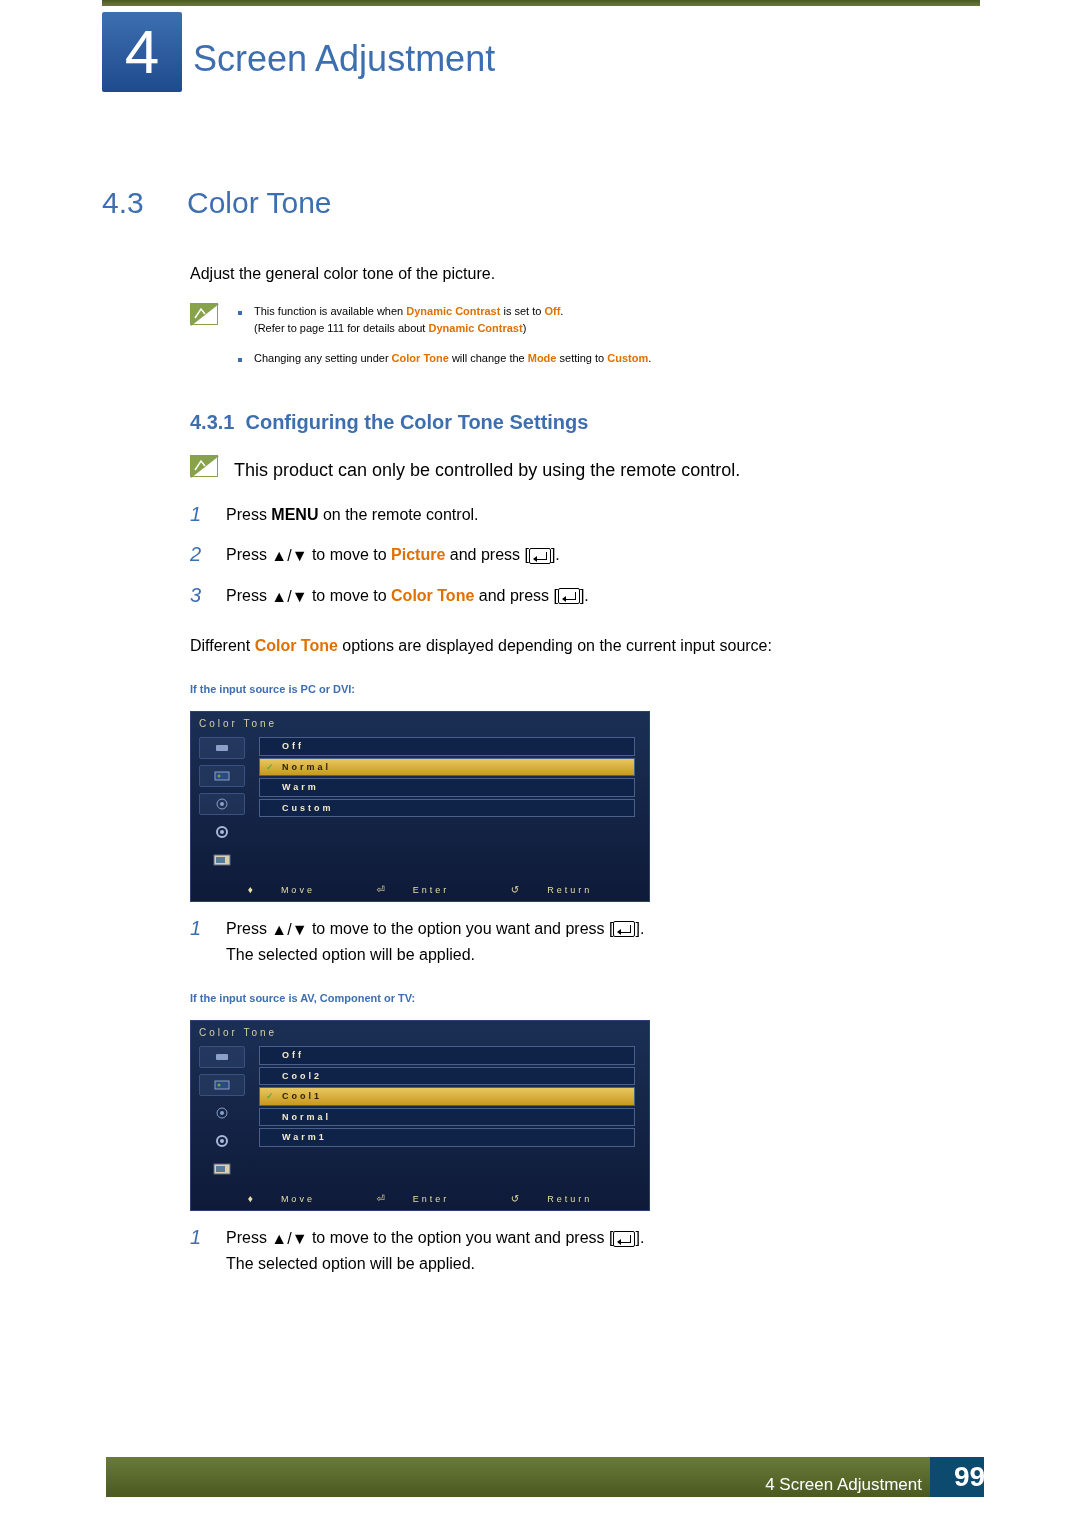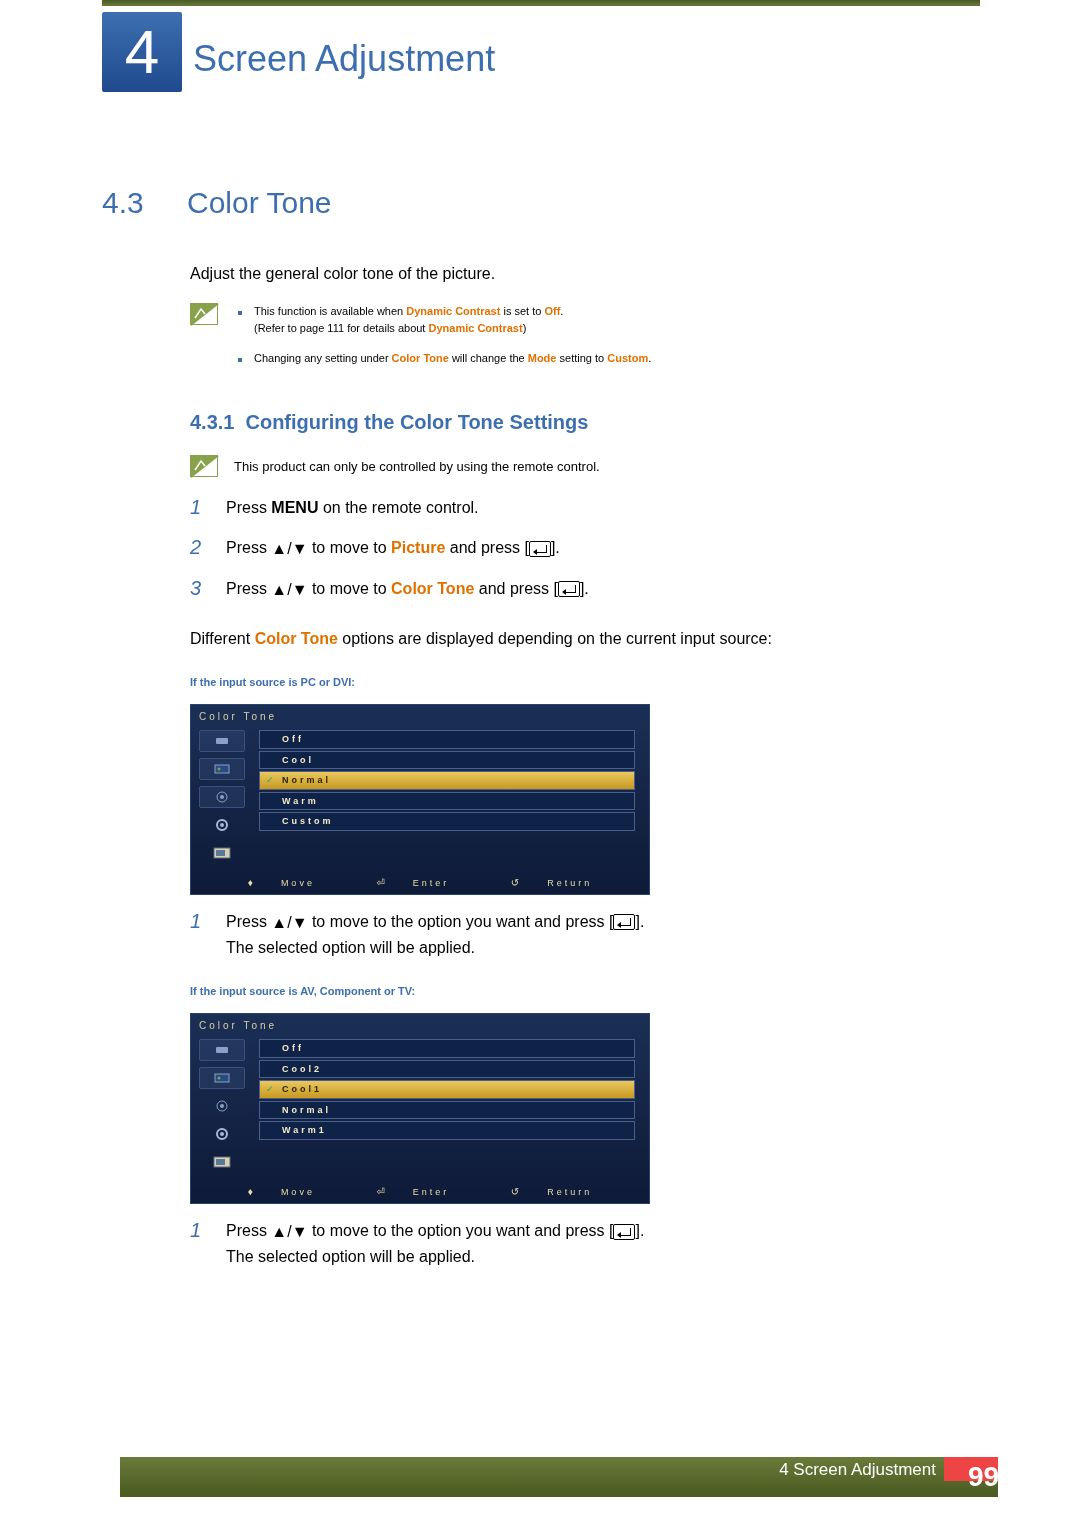--- a/index.html
+++ b/index.html
@@ -50,7 +50,7 @@
   .h3-num { font-size:20px; color:#3d6fb0; font-weight:bold;}
   .h3-text{ font-size:20px; color:#3d6fb0; font-weight:bold;}
   .info-row { display:flex; align-items:flex-start; gap:16px; margin-bottom:18px;}
-  .info-text{ font-size:13px; padding-top:2px;}
+  .info-text{ font-size:18px; padding-top:2px;}
   .step { display:flex; gap:18px; margin-bottom:14px; font-size:16px; align-items:flex-start;}
   .step-num { font-size:20px; color:#3d6fb0; font-style:italic; font-weight:400; width:18px; flex-shrink:0; line-height:1.2;}
   .step-body { flex:1; line-height:1.6;}

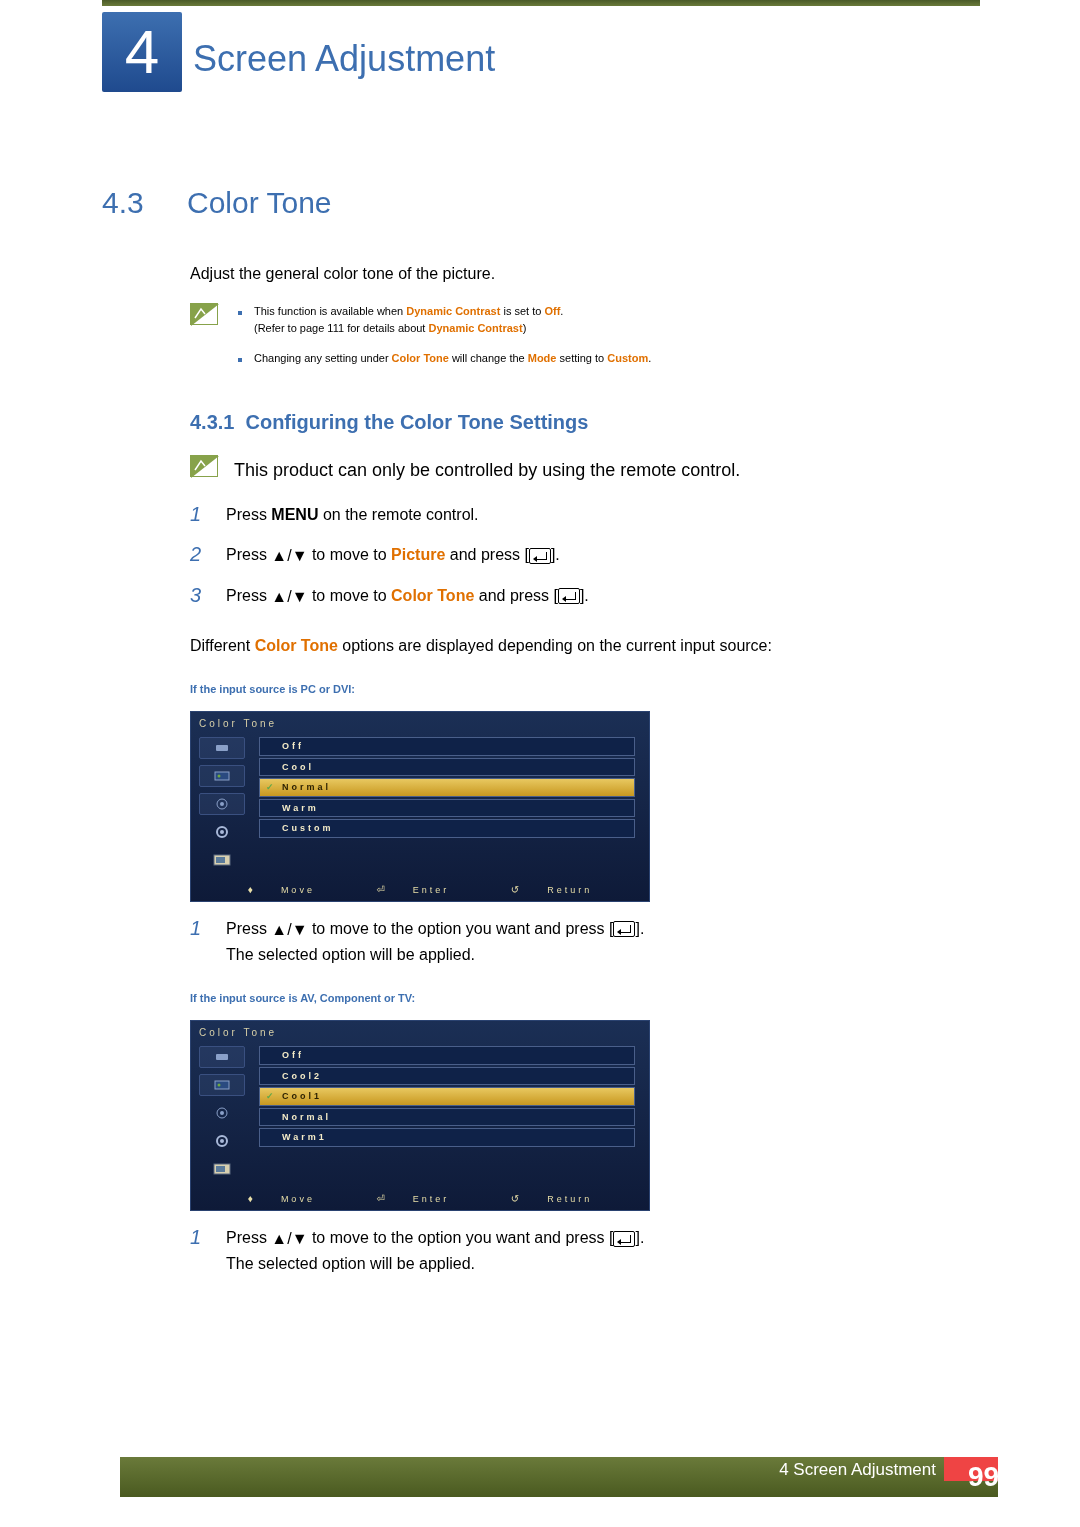--- a/index.html
+++ b/index.html
@@ -204,7 +204,6 @@
           </div>
           <div class="osd-options" id="osd1-opts">
               <div class="osd-opt"><span>Off</span></div>
-              <div class="osd-opt"><span>Cool</span></div>
               <div class="osd-opt sel"><span class="check">✓</span><span>Normal</span></div>
               <div class="osd-opt"><span>Warm</span></div>
               <div class="osd-opt"><span>Custom</span></div>

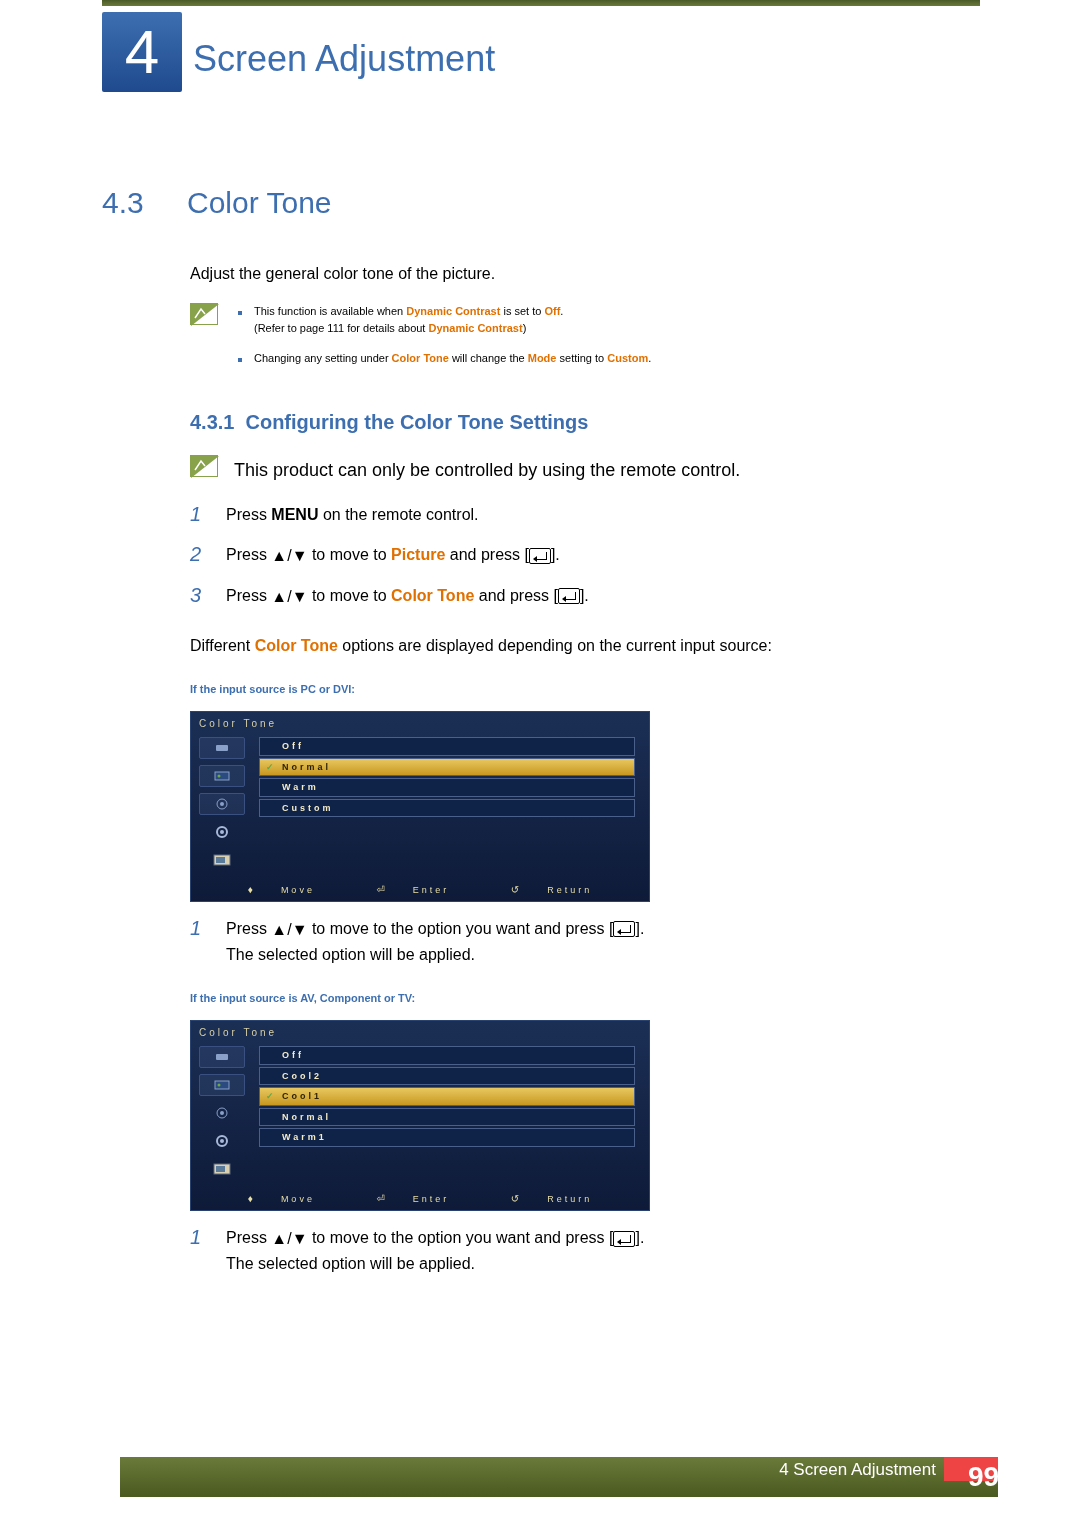--- a/index.html
+++ b/index.html
@@ -86,8 +86,8 @@
   .osd-foot-icon{ letter-spacing:0; font-size:10px; margin-right:2px;}
   .sub-step { margin-left:0;}
   .footer-bar {
-    position:absolute; left:120px; bottom:30px; width:878px; height:40px;
-    display:flex; align-items:flex-start; justify-content:flex-end;
+    position:absolute; left:106px; bottom:30px; width:878px; height:40px;
+    display:flex; align-items:flex-end; justify-content:flex-end;
   }
   .footer-bg { position:absolute; right:0; top:0; height:40px; width:878px;
     background:linear-gradient(to bottom,#6a7a3a 0%,#4a5a20 100%); }

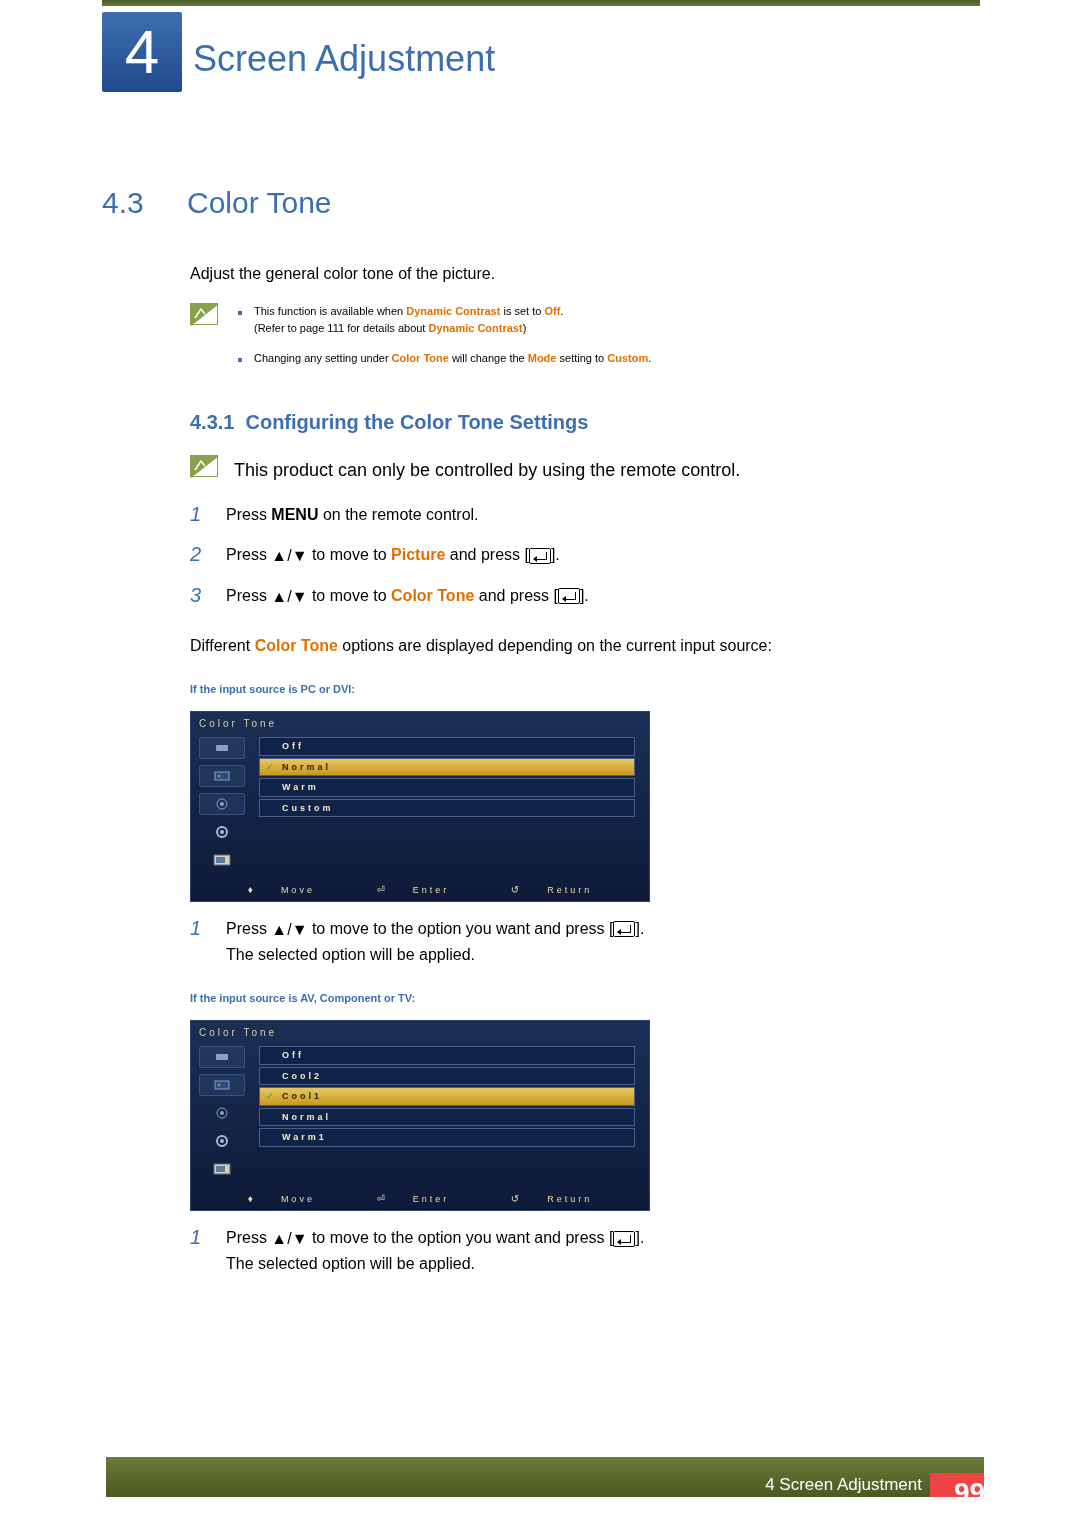--- a/index.html
+++ b/index.html
@@ -92,7 +92,7 @@
   .footer-bg { position:absolute; right:0; top:0; height:40px; width:878px;
     background:linear-gradient(to bottom,#6a7a3a 0%,#4a5a20 100%); }
   .footer-label { position:relative; color:#fff; font-size:17px; margin-right:8px;}
-  .footer-page { position:relative; background:#ef4444; color:#fff; font-size:28px; font-weight:bold; width:54px; height:24px; text-align:center; line-height:40px;padding-left:24px;}
+  .footer-page { position:relative; background:#0c4a6e; color:#fff; font-size:28px; font-weight:bold; width:54px; height:40px; text-align:center; line-height:40px;padding-left:24px;}
 </style>
 </head>
 <body>

